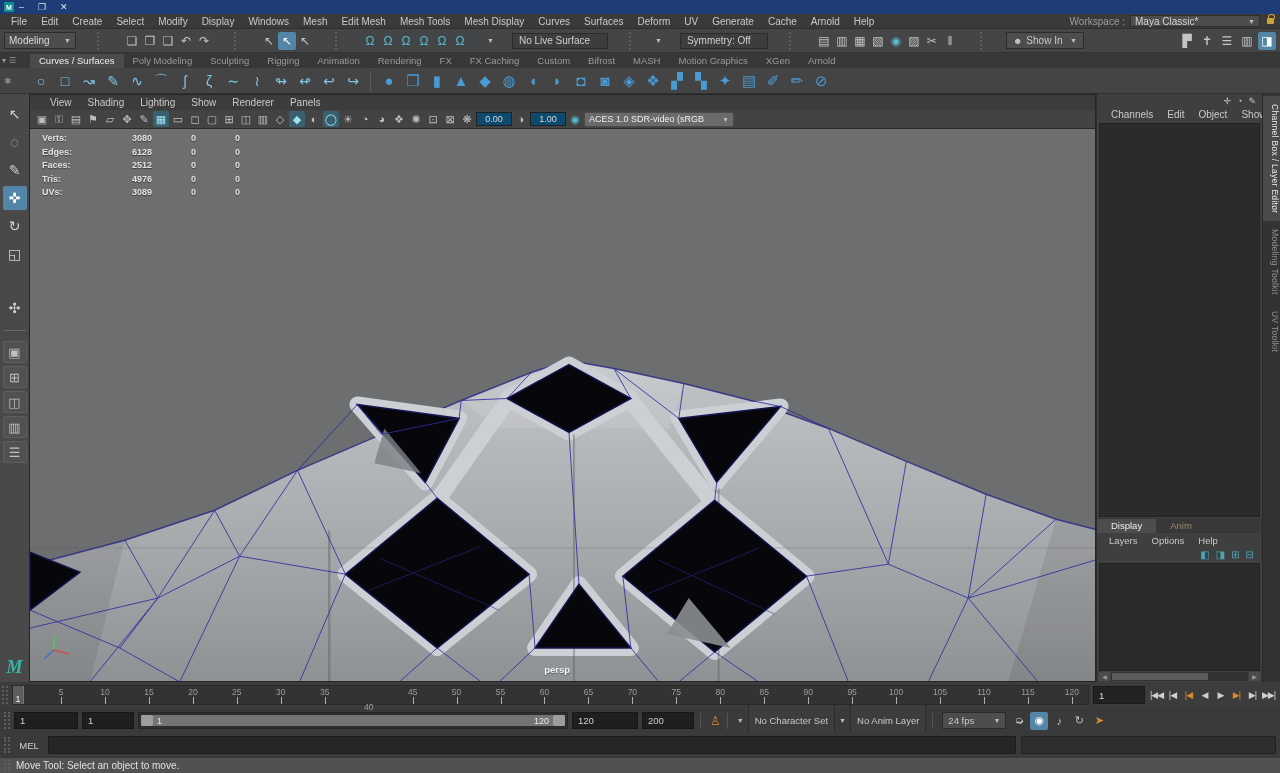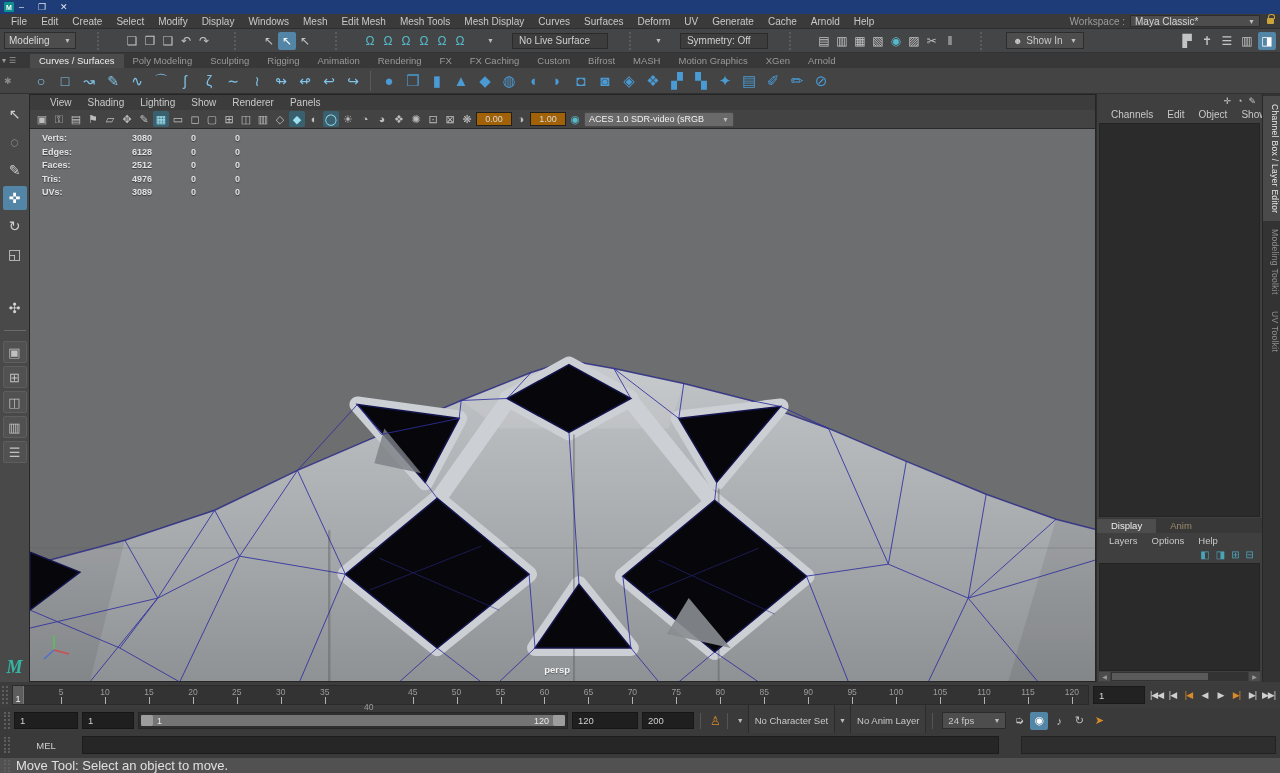--- a/index.html
+++ b/index.html
@@ -63,7 +63,7 @@
   .vp-icon { width:16px; height:16px; display:flex; align-items:center; justify-content:center; font-size:11px; color:#bdbdbd; border-radius:2px; }
   .vp-icon.active { background:#39606f; color:#9fe0ef; }
   .vp-icon.teal { color:#57b9c9; }
-  .vp-num { width:36px; height:14px; background:#a16207; border:1px solid #1f1f1f; color:#d8d8d8; font-size:9px; text-align:center; font-family:"Liberation Sans", sans-serif; }
+  .vp-num { width:36px; height:14px; background:#0c4a6e; border:1px solid #1f1f1f; color:#d8d8d8; font-size:9px; text-align:center; font-family:"Liberation Sans", sans-serif; }
   .vp-cms { background:#6a6a6a; border:1px solid #4a4a4a; height:15px; width:150px; display:flex; align-items:center; justify-content:space-between; padding:0 4px; color:#f0f0f0; font-size:9px; border-radius:2px; }
   .vp-canvas { flex:1 1 auto; position:relative; background:#6d6e70; overflow:hidden; }
   .vp-canvas svg { position:absolute; inset:0; }

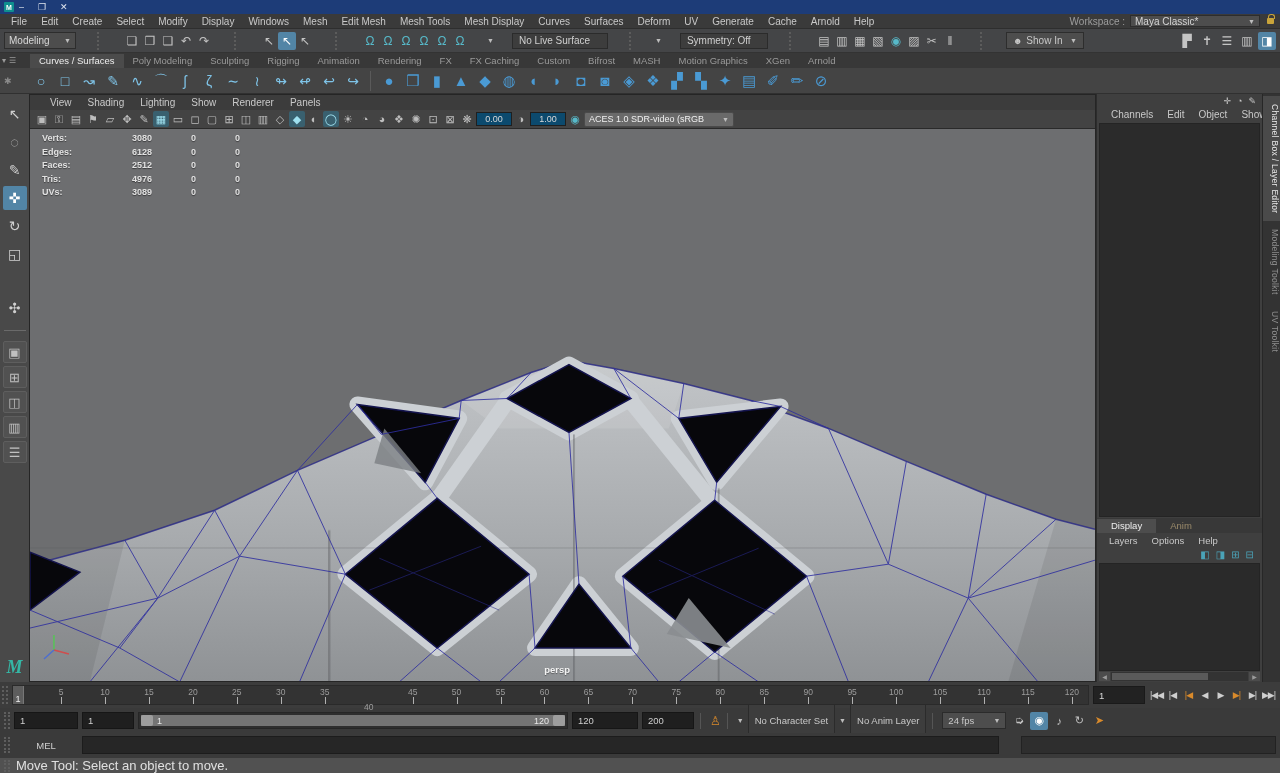--- a/index.html
+++ b/index.html
@@ -125,7 +125,7 @@
   .rb-icon.orange { color:#d98a2b; }
 
   
-  .commandline { height:24px; background:#3a3a3a; display:flex; align-items:center; gap:22px; padding:2px 4px; flex:0 0 auto; }
+  .commandline { height:24px; background:#3a3a3a; display:flex; align-items:center; gap:5px; padding:2px 4px; flex:0 0 auto; }
   .mel-label { width:28px; text-align:center; color:#cfcfcf; font-size:9.5px; }
   .mel-input { flex:1; height:18px; background:#262626; border:1px solid #1c1c1c; color:#ddd; padding:0 5px; }
   .mel-output { width:255px; height:18px; background:#2e2e2e; border:1px solid #222; }

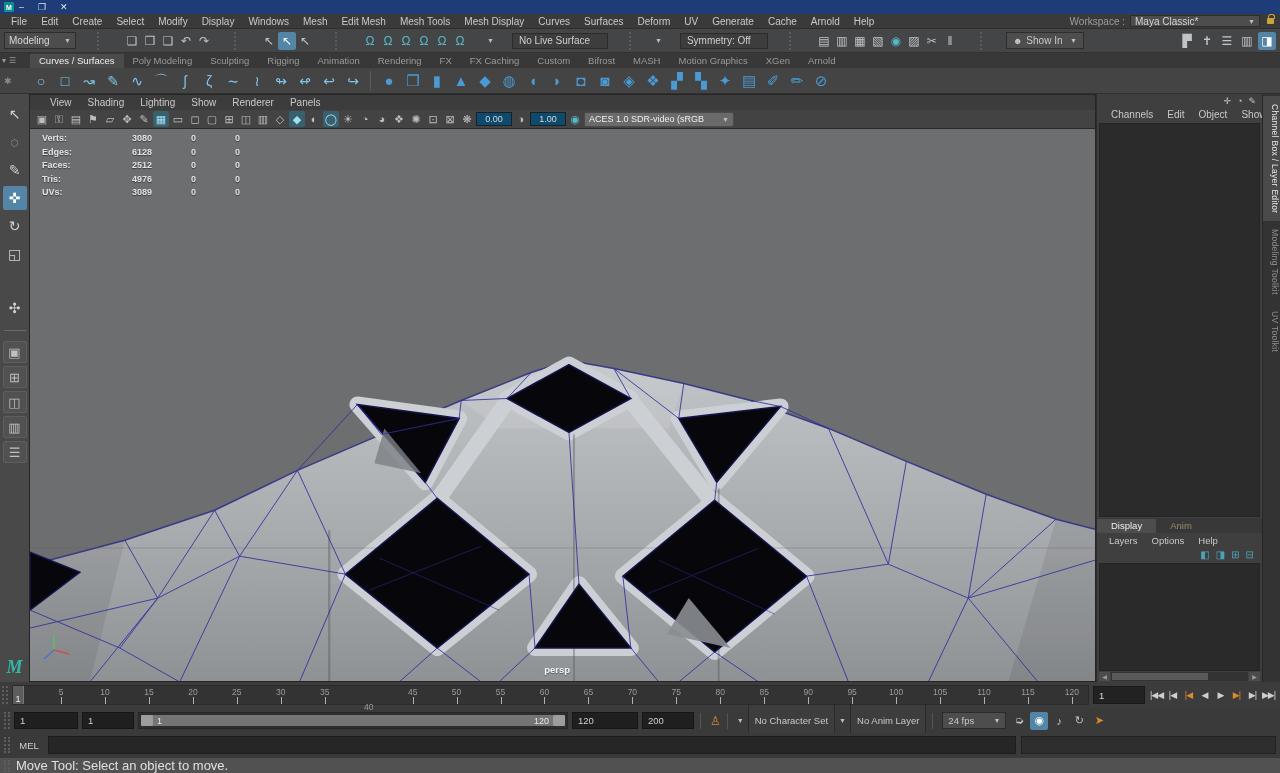--- a/index.html
+++ b/index.html
@@ -132,7 +132,7 @@
 
   
   .helpline { height:16px; background:#515151; display:flex; align-items:center; gap:6px; padding:0 4px; flex:0 0 auto; border-top:1px solid #3a3a3a; }
-  .help-text { color:#e0e0e0; font-size:13px; }
+  .help-text { color:#e0e0e0; font-size:10px; }
 </style>
 </head>
 <body>

